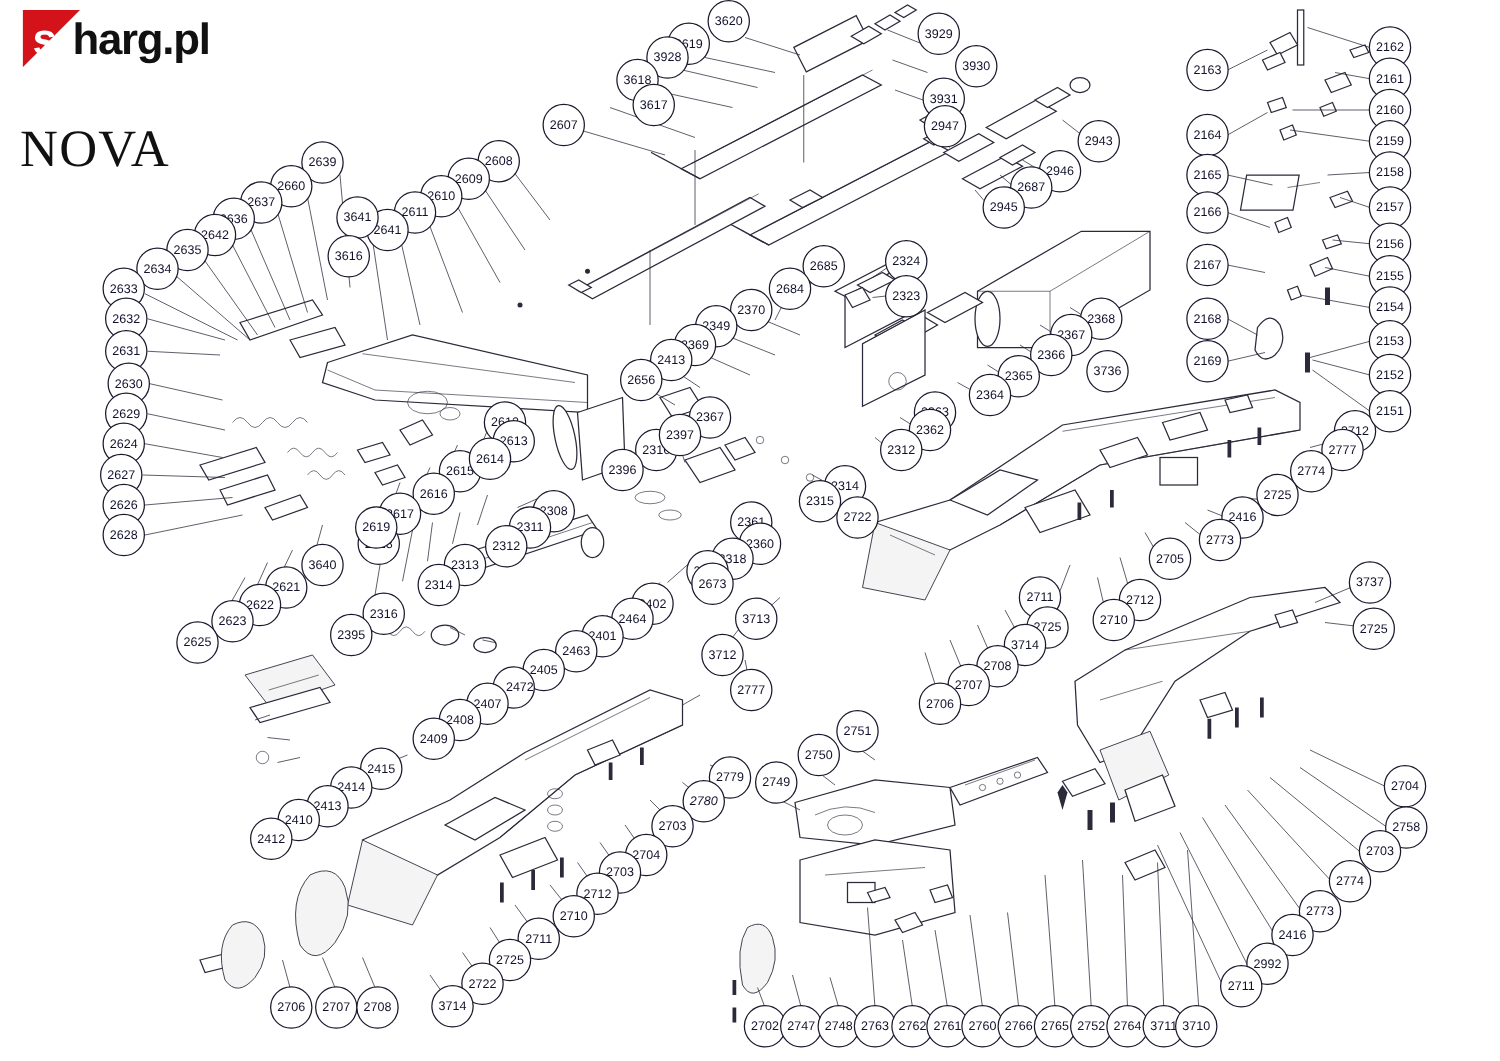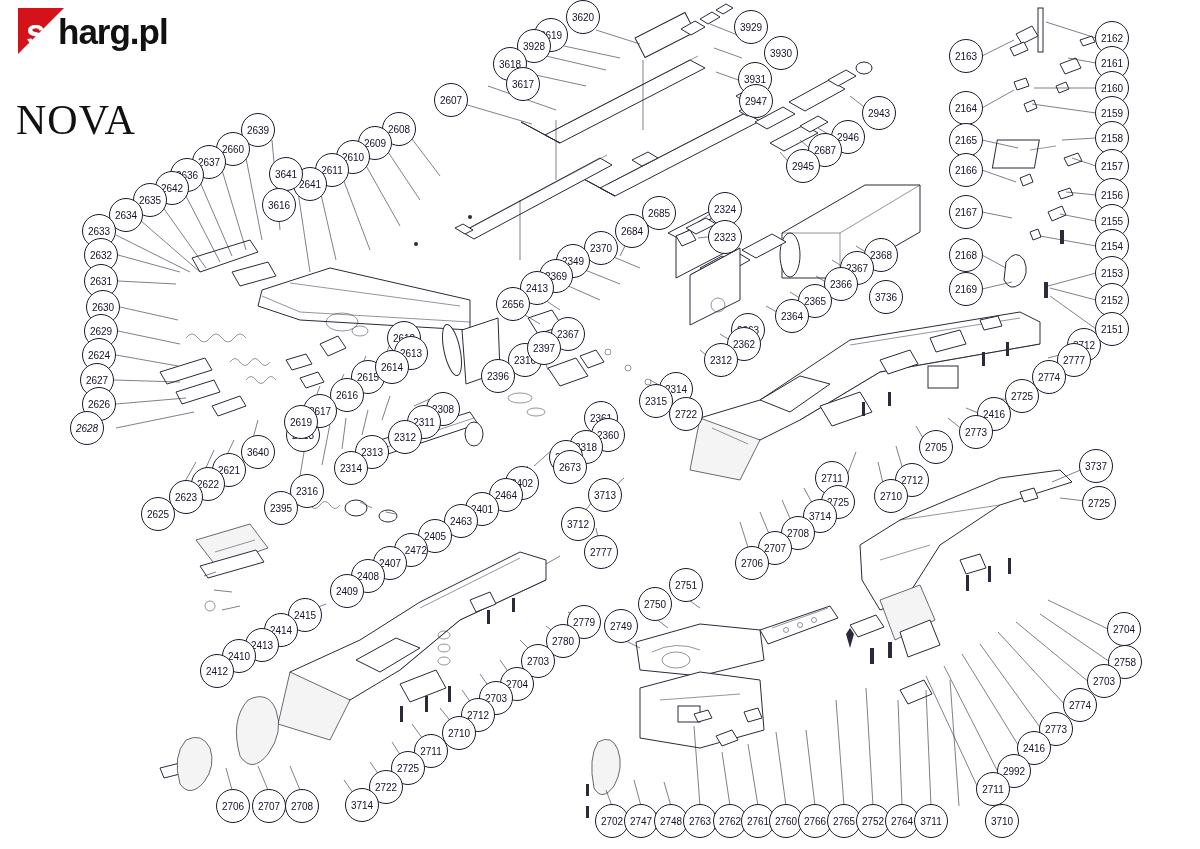--- a/index.html
+++ b/index.html
@@ -560,7 +560,7 @@
       <div class="callout" style="left: 424px; top: 422px;">2311</div>
       <div class="callout" style="left: 686px; top: 414px;">2722</div>
       <div class="callout" style="left: 994px; top: 414px;">2416</div>
-      <div class="callout" style="left: 87px; top: 428px; font-style: italic;">2628</div>
+      <div class="callout" style="left: 99px; top: 428px;">2628</div>
       <div class="callout" style="left: 303px; top: 435px;">2618</div>
       <div class="callout" style="left: 405px; top: 437px;">2312</div>
       <div class="callout" style="left: 601px; top: 418px;">2361</div>

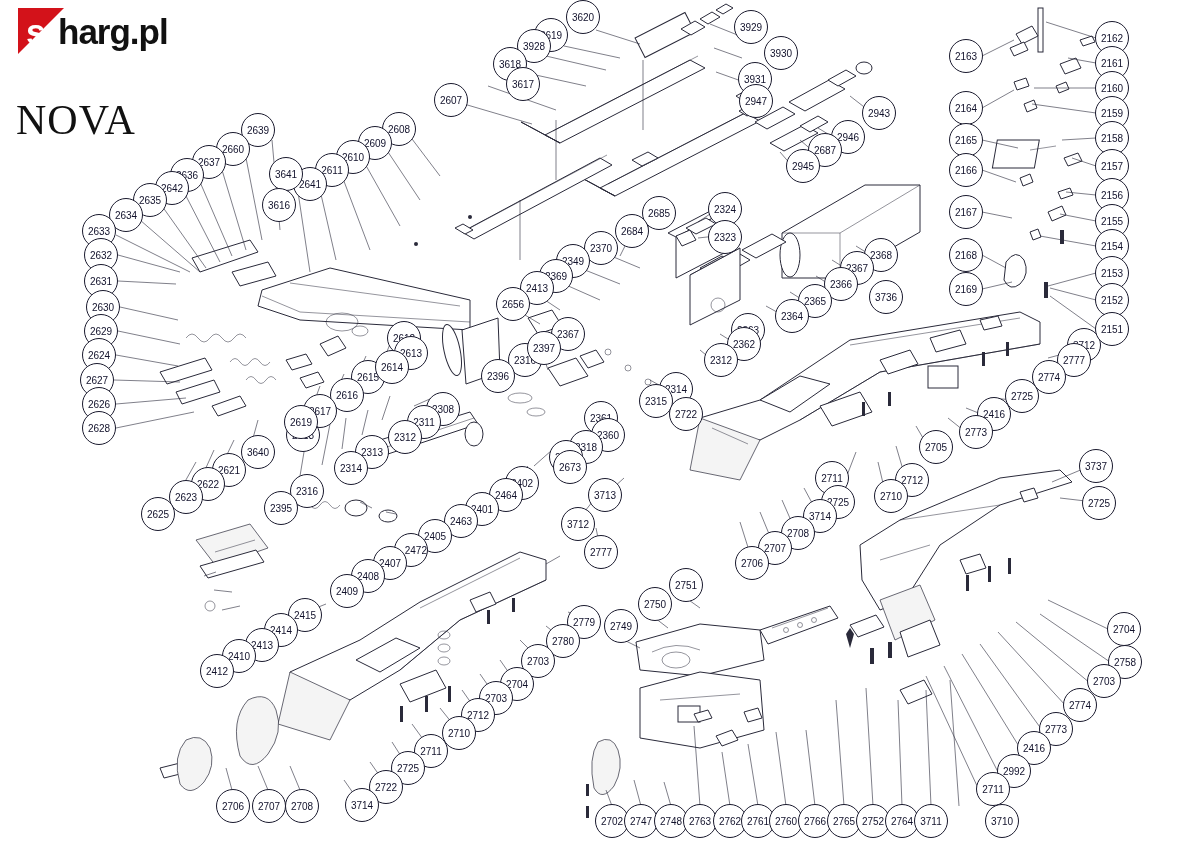--- a/index.html
+++ b/index.html
@@ -609,7 +609,7 @@
       <div class="callout" style="left: 621px; top: 626px;">2749</div>
       <div class="callout" style="left: 1124px; top: 629px;">2704</div>
       <div class="callout" style="left: 281px; top: 630px;">2414</div>
-      <div class="callout" style="left: 563px; top: 641px;">2780</div>
+      <div class="callout" style="left: 563px; top: 641px; font-style: italic;">2780</div>
       <div class="callout" style="left: 262px; top: 645px;">2413</div>
       <div class="callout" style="left: 1125px; top: 662px;">2758</div>
       <div class="callout" style="left: 239px; top: 656px;">2410</div>

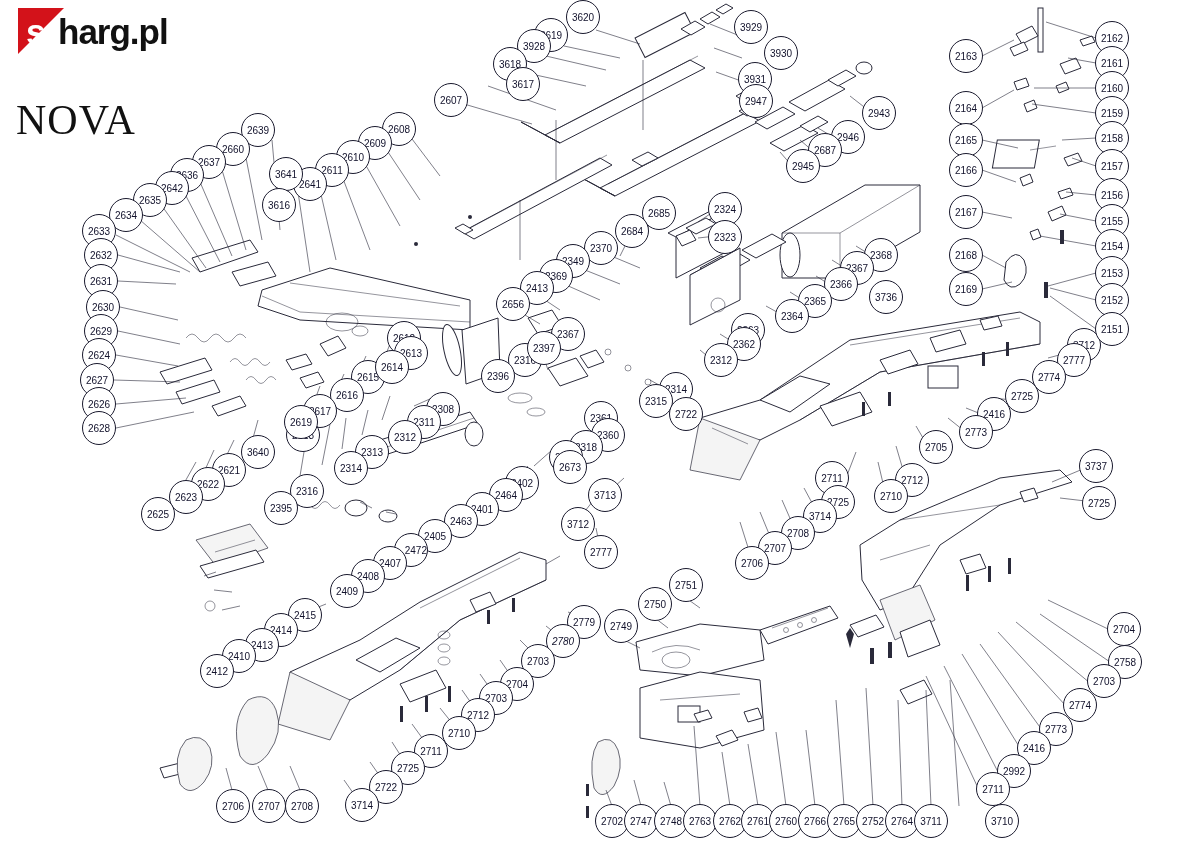--- a/index.html
+++ b/index.html
@@ -644,7 +644,7 @@
       <div class="callout" style="left: 873px; top: 821px;">2752</div>
       <div class="callout" style="left: 902px; top: 821px;">2764</div>
       <div class="callout" style="left: 931px; top: 821px;">3711</div>
-      <div class="callout" style="left: 965px; top: 821px; margin-left: 20px;">3710</div>
+      <div class="callout" style="left: 920px; top: 821px; margin-left: 20px;">3710</div>
       <div class="callout" style="left: 1112px; top: 38px;">2162</div>
       <div class="callout" style="left: 966px; top: 56px;">2163</div>
       <div class="callout" style="left: 1112px; top: 63px;">2161</div>

